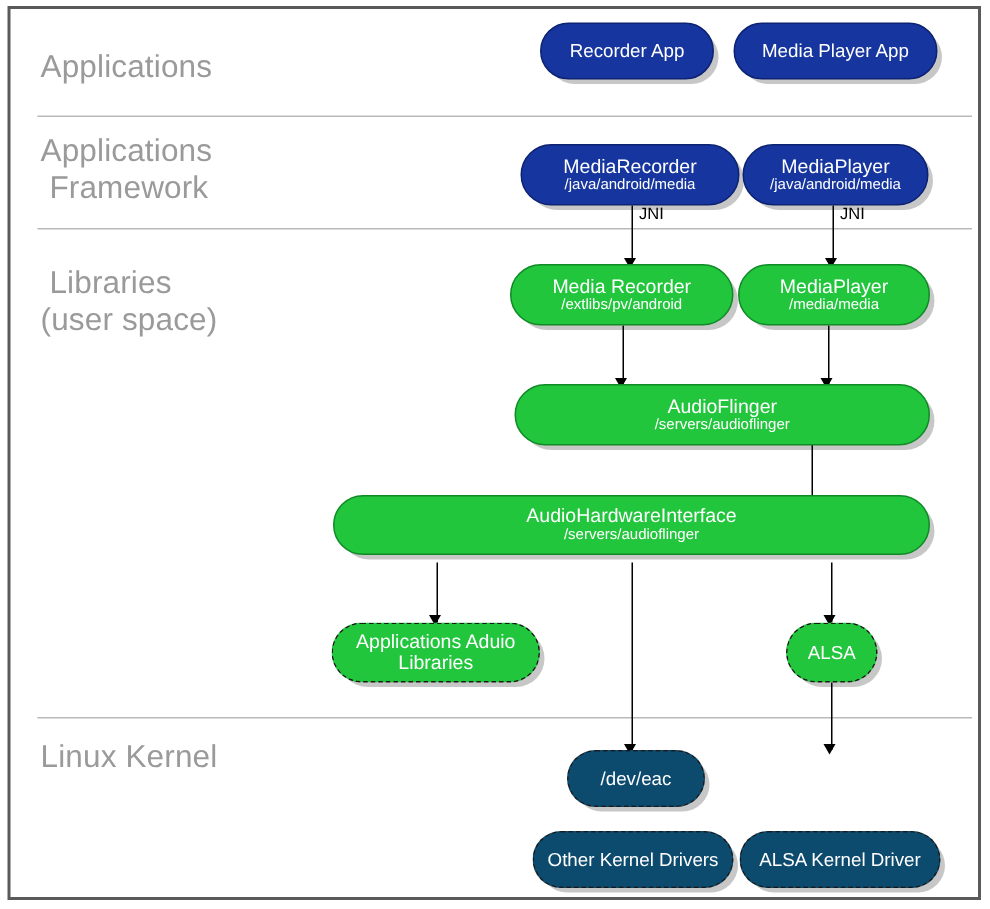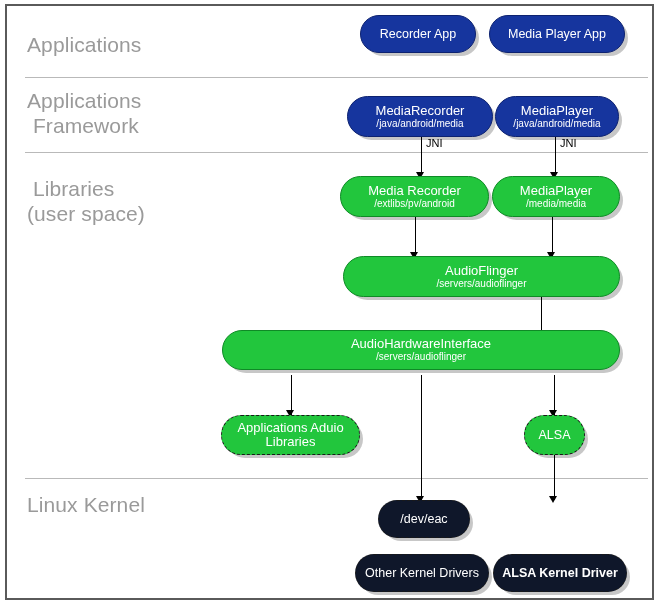--- a/index.html
+++ b/index.html
@@ -60,7 +60,7 @@
 
   .blue{background:#16359e;border-color:#0d2270;}
   .green{background:#22c63d;border-color:#0f8a26;}
-  .red{background:#0f172a;border-color:#7a0003;}
+  .red{background:#0c4a6e;border-color:#7a0003;}
 
   .dashed{border-style:dashed;border-width:1.5px;border-color:#1a1a1a;}
 

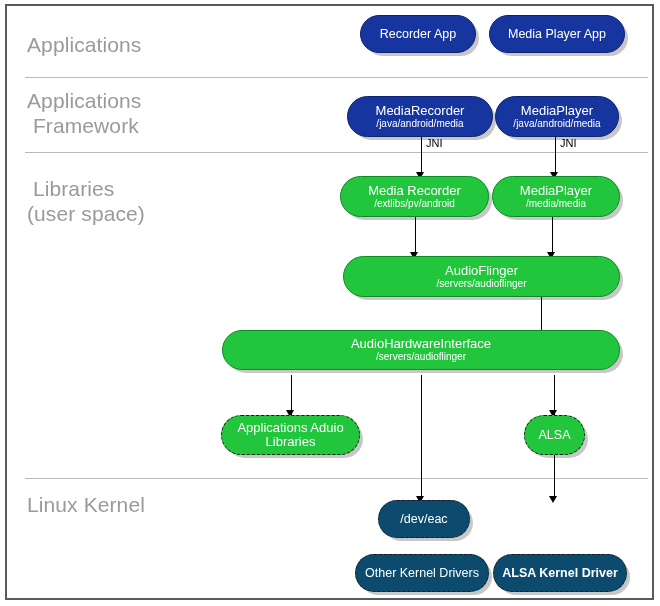--- a/index.html
+++ b/index.html
@@ -189,7 +189,7 @@
     <span class="t1">Other Kernel Drivers</span>
   </div>
 
-  <div class="node red dashed one-line" style="left:493px;top:554px;width:134px;height:38px;font-weight:bold;">
+  <div class="node red dashed one-line" style="left:493px;top:554px;width:134px;height:38px;">
     <span class="t1">ALSA Kernel Driver</span>
   </div>
 </div>

